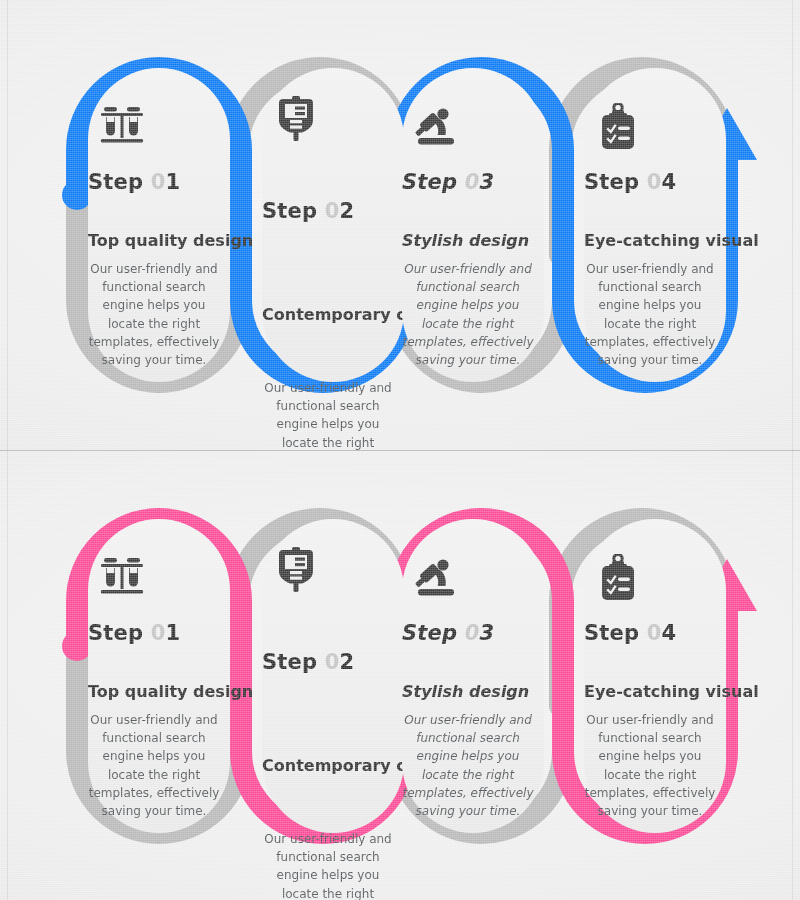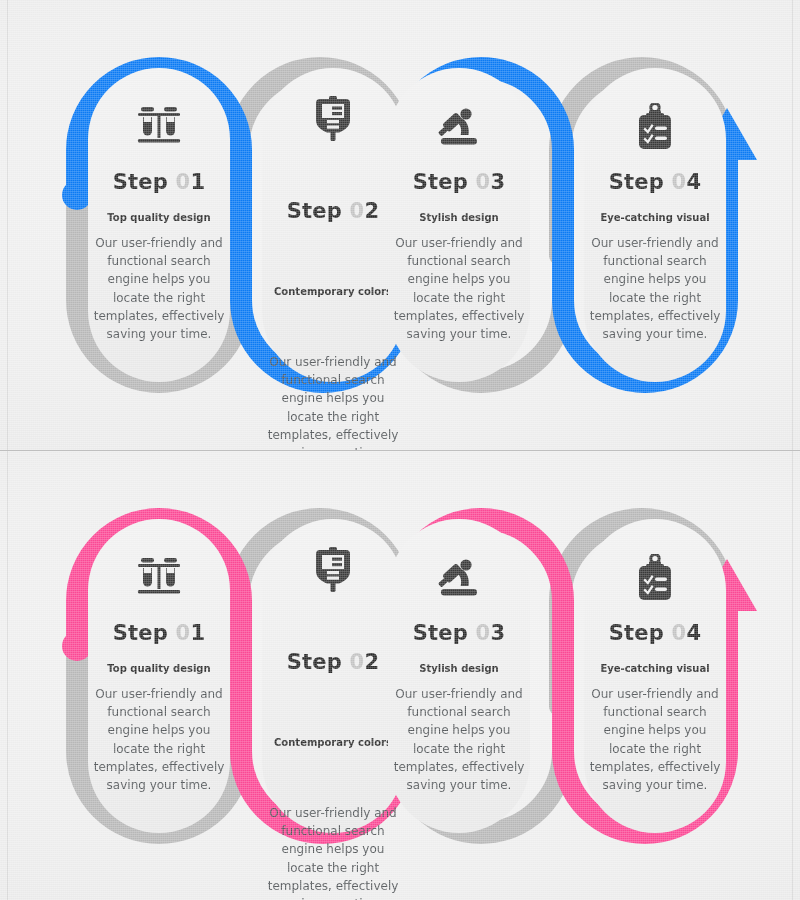--- a/index.html
+++ b/index.html
@@ -72,7 +72,7 @@
     background: linear-gradient(180deg, #f2f2f2 0%, #ededed 60%, #e9e9e9 100%);
     display: flex;
     flex-direction: column;
-    align-items: center;
+    align-items: flex-start;
     padding-top: 28px;
   }
   .card-1 { left: 88px; }

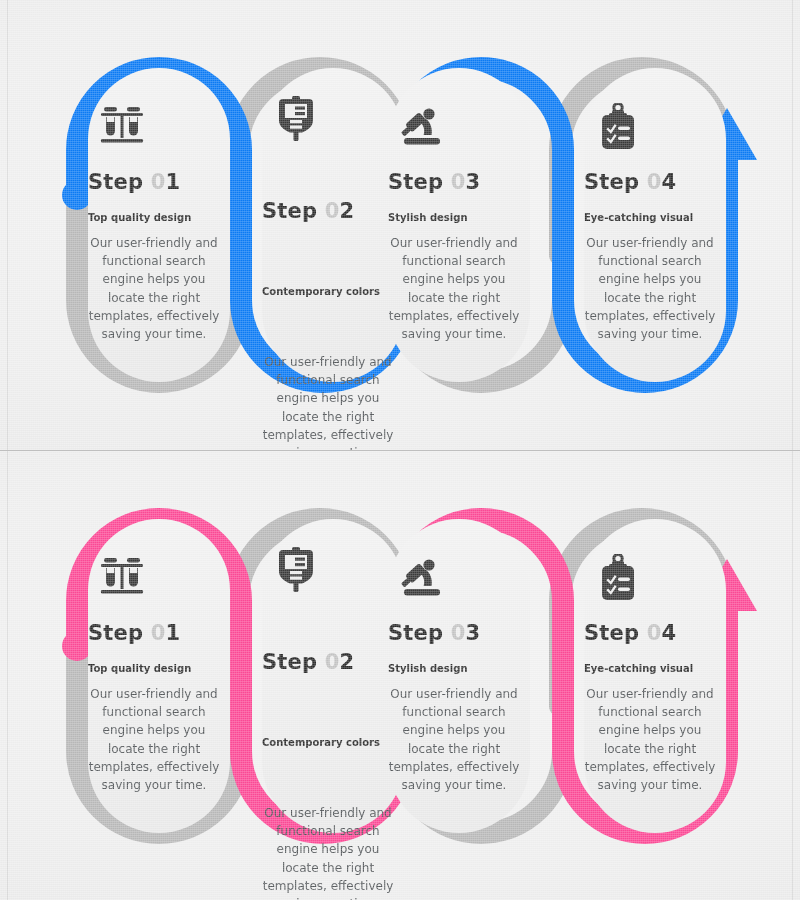--- a/index.html
+++ b/index.html
@@ -77,7 +77,7 @@
   }
   .card-1 { left: 88px; }
   .card-2 { left: 262px; gap: 45px; }
-  .card-3 { left: 388px; }
+  .card-3 { left: 402px; font-style: italic; }
   .card-4 { left: 584px; }
 
   .icon-slot {

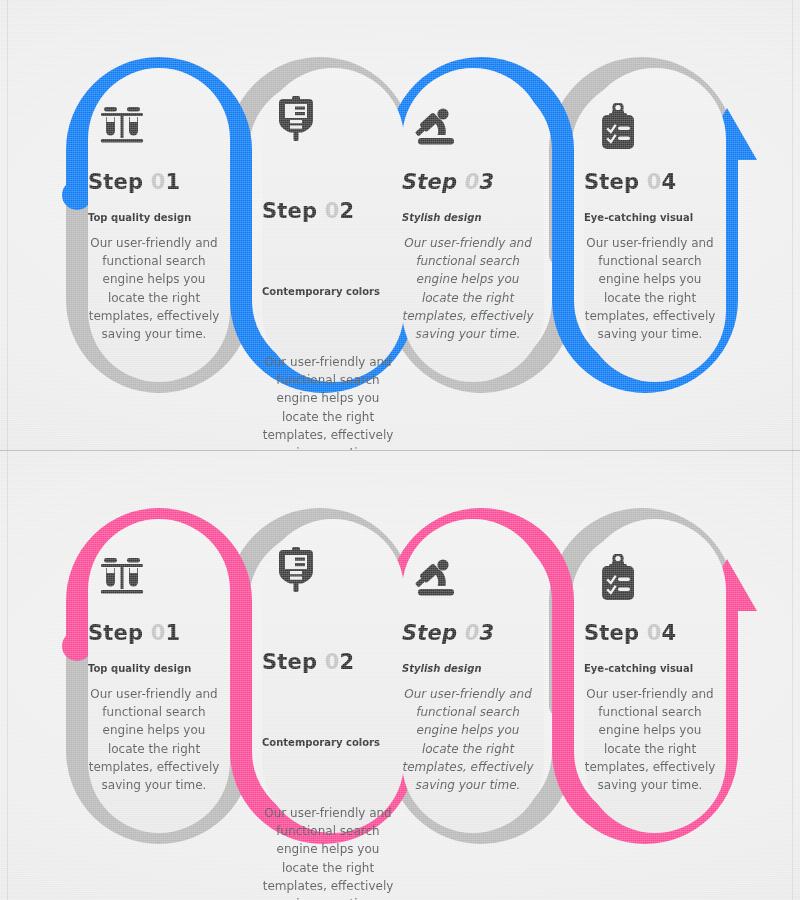--- a/index.html
+++ b/index.html
@@ -102,8 +102,8 @@
   .step-title .num-rest { color: #2b2b2b; }
 
   .step-heading {
-    margin-top: 20px;
-    font-size: 10px;
+    margin-top: 40px;
+    font-size: 16px;
     font-weight: 700;
     color: #303030;
     white-space: nowrap;

